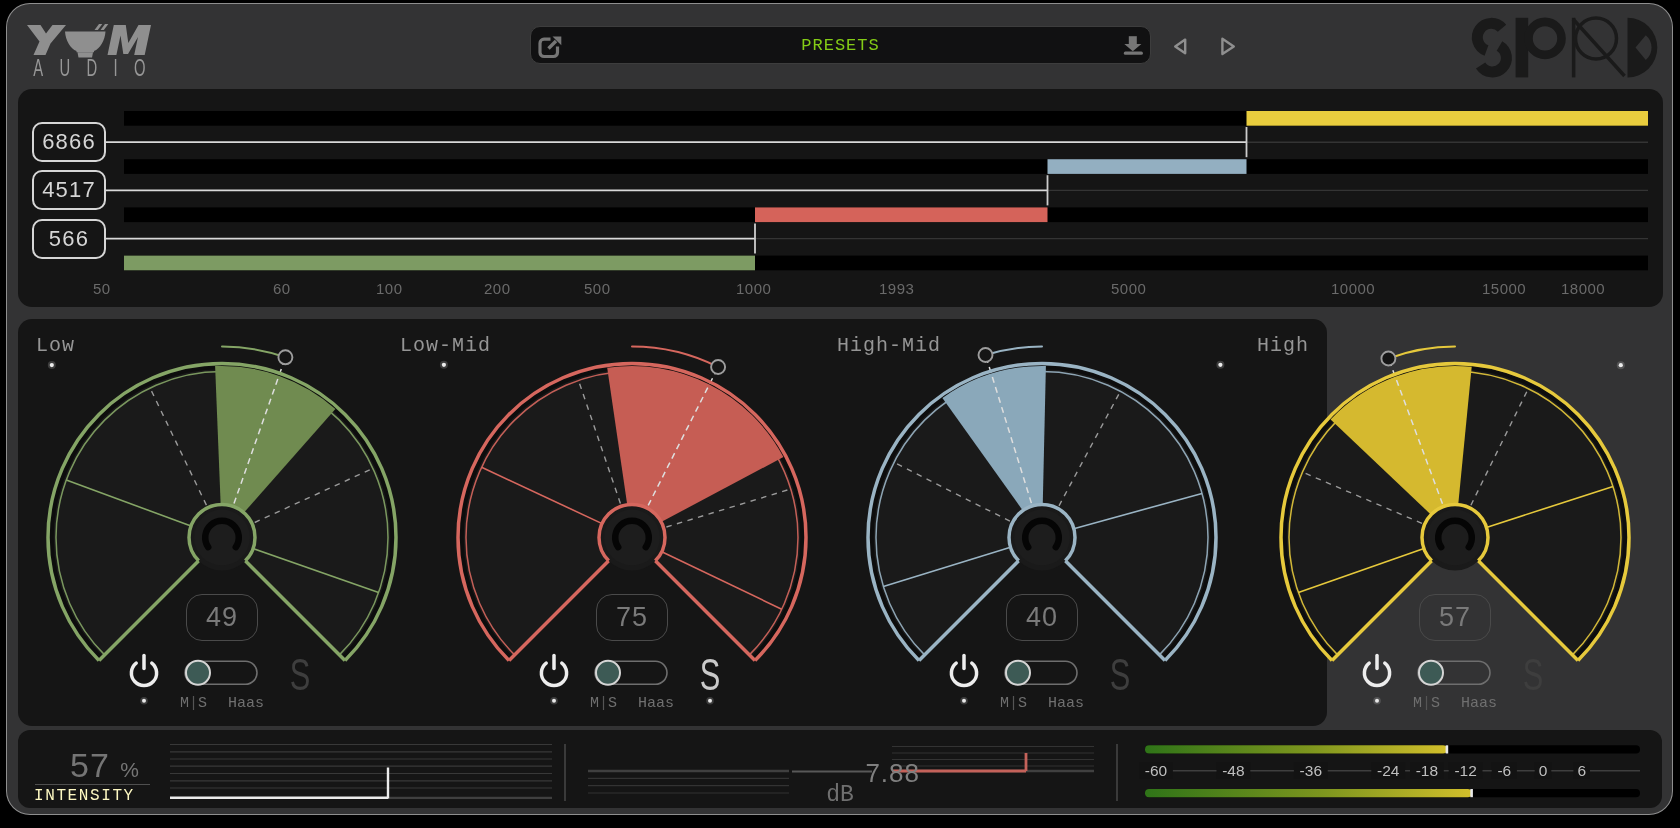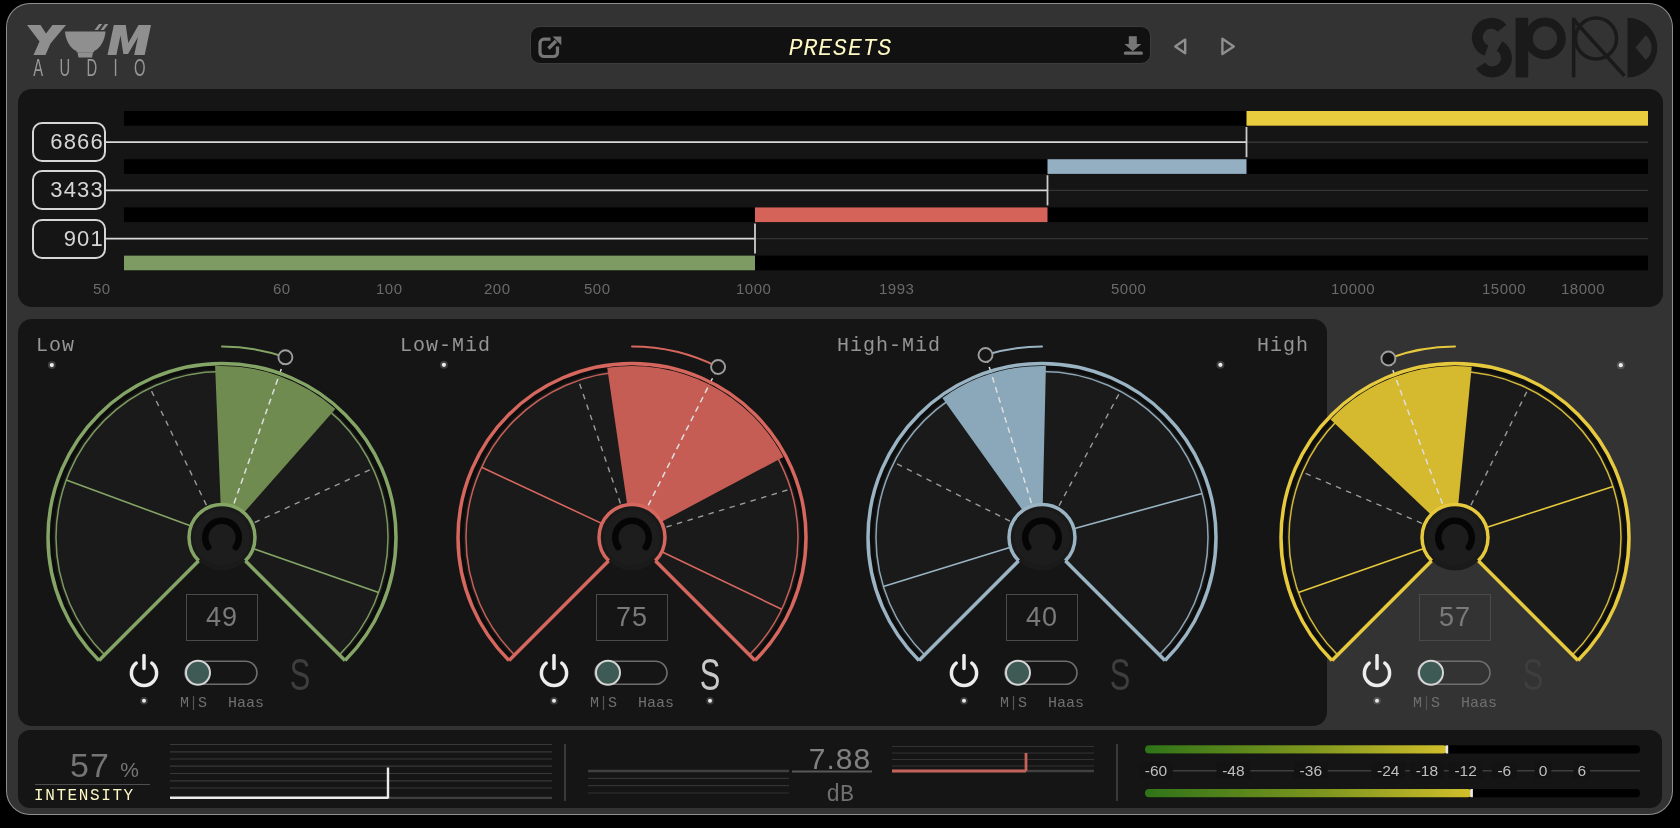--- a/index.html
+++ b/index.html
@@ -11,7 +11,7 @@
 #presets { position:absolute; left:530px; top:26px; width:621px; height:38px;
   background:#111112; border:1.5px solid #3d3d3d; border-radius:10px; }
 #presets span { position:absolute; left:0; right:0; top:9px; text-align:center;
-  font-size:23px; color:#fef9c3; letter-spacing:1px;font-style:italic; }
+  font-size:17px; color:#84cc16; letter-spacing:1px; }
 .numbox { position:absolute; left:14px; width:74px; height:40px; border:2px solid #d6d6d6;
   border-radius:10px; color:#d6d6d6; font-size:22px; text-align:right; line-height:36px;
   font-family:"Liberation Sans", sans-serif; letter-spacing:1.2px; }

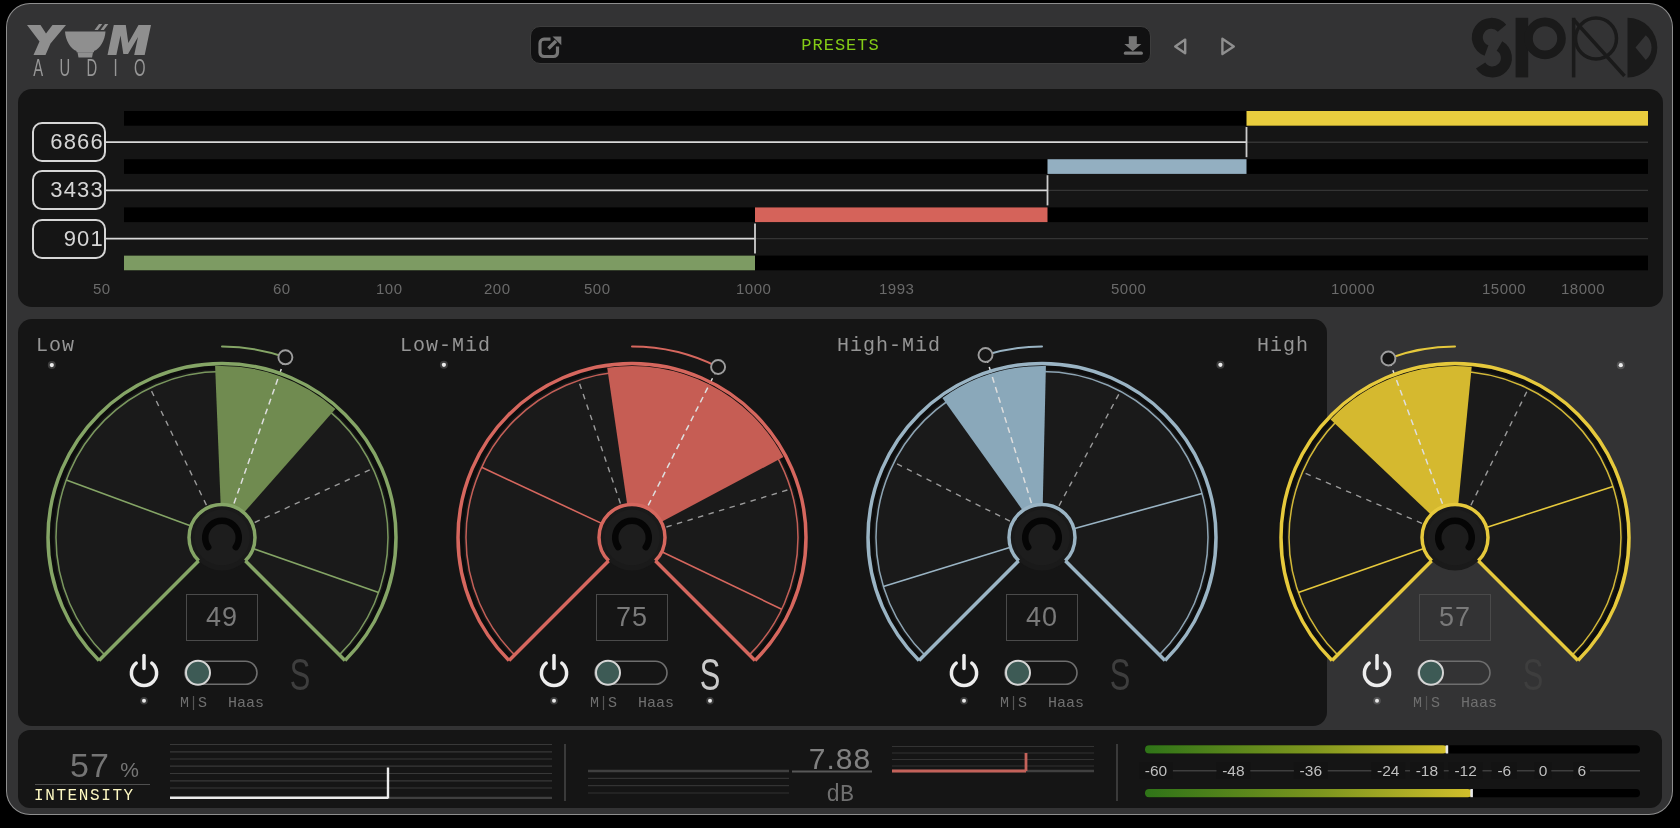--- a/index.html
+++ b/index.html
@@ -13,7 +13,7 @@
 #presets span { position:absolute; left:0; right:0; top:9px; text-align:center;
   font-size:17px; color:#84cc16; letter-spacing:1px; }
 .numbox { position:absolute; left:14px; width:74px; height:40px; border:2px solid #d6d6d6;
-  border-radius:10px; color:#d6d6d6; font-size:22px; text-align:right; line-height:36px;
+  border-radius:10px; color:#d6d6d6; font-size:22px; text-align:center; line-height:36px;
   font-family:"Liberation Sans", sans-serif; letter-spacing:1.2px; }
 .axlab { position:absolute; top:191px; width:80px; text-align:left;
   font-size:15px; color:#6a6a6a; font-family:"Liberation Sans", sans-serif; letter-spacing:0.5px; }

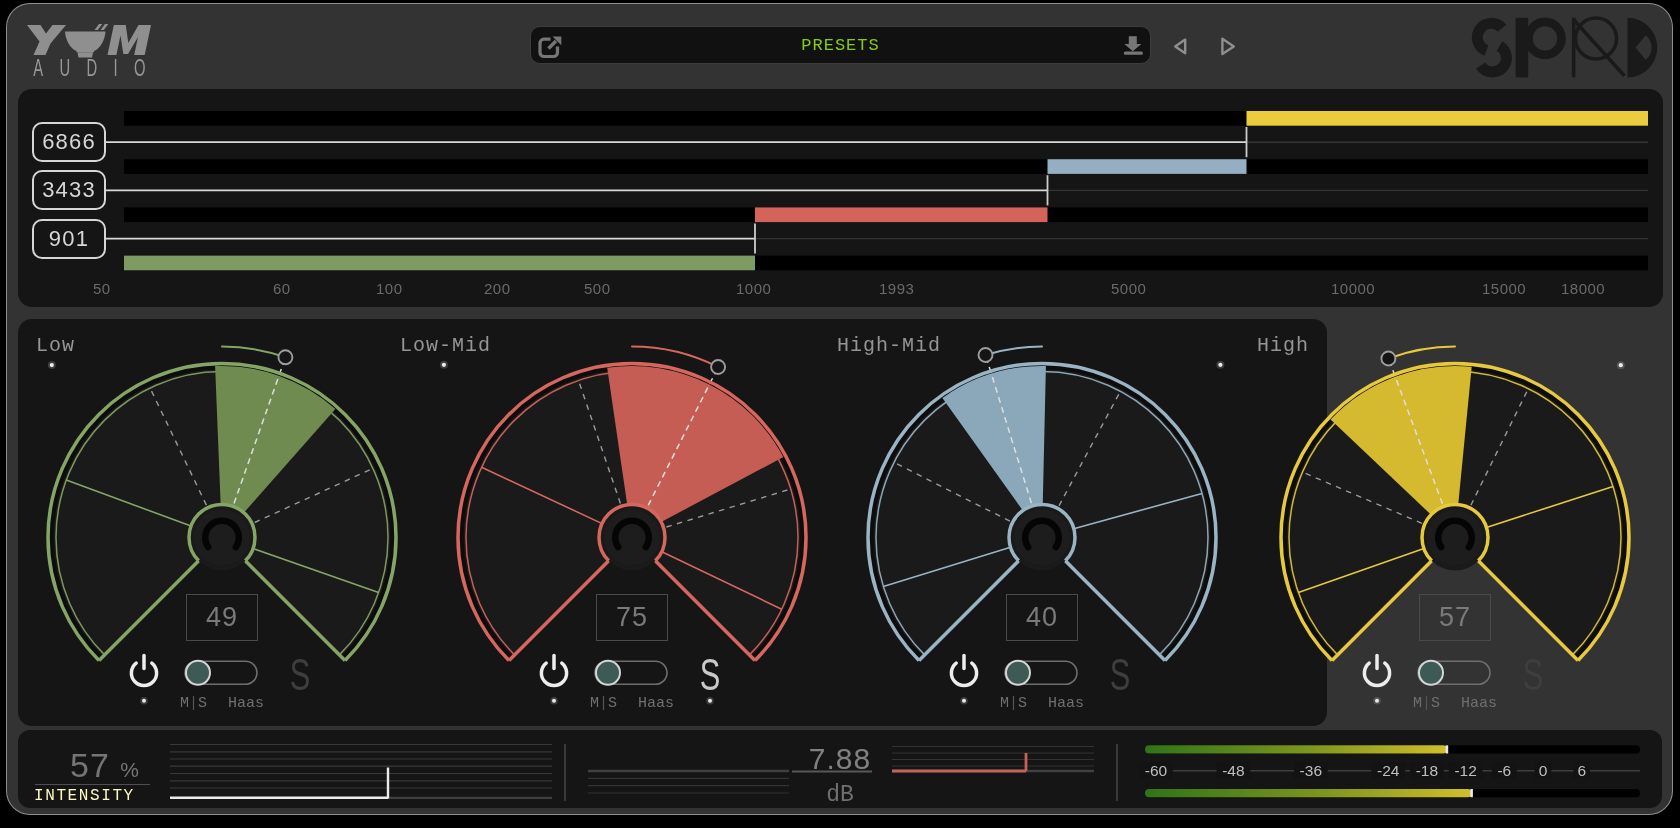--- a/index.html
+++ b/index.html
@@ -90,7 +90,7 @@
 <line x1="737.0" y1="134.4" x2="737.0" y2="164.6" stroke="#cccccc" stroke-width="1.8"></line>
 </svg>
 <div class="numbox" style="top:33px">6866</div>
-<div class="numbox" style="top:81.3px">3433</div>
+<div class="numbox" style="top:81.3px">4517</div>
 <div class="numbox" style="top:129.5px">901</div>
 
 <div class="axlab" style="left:75px">50</div>

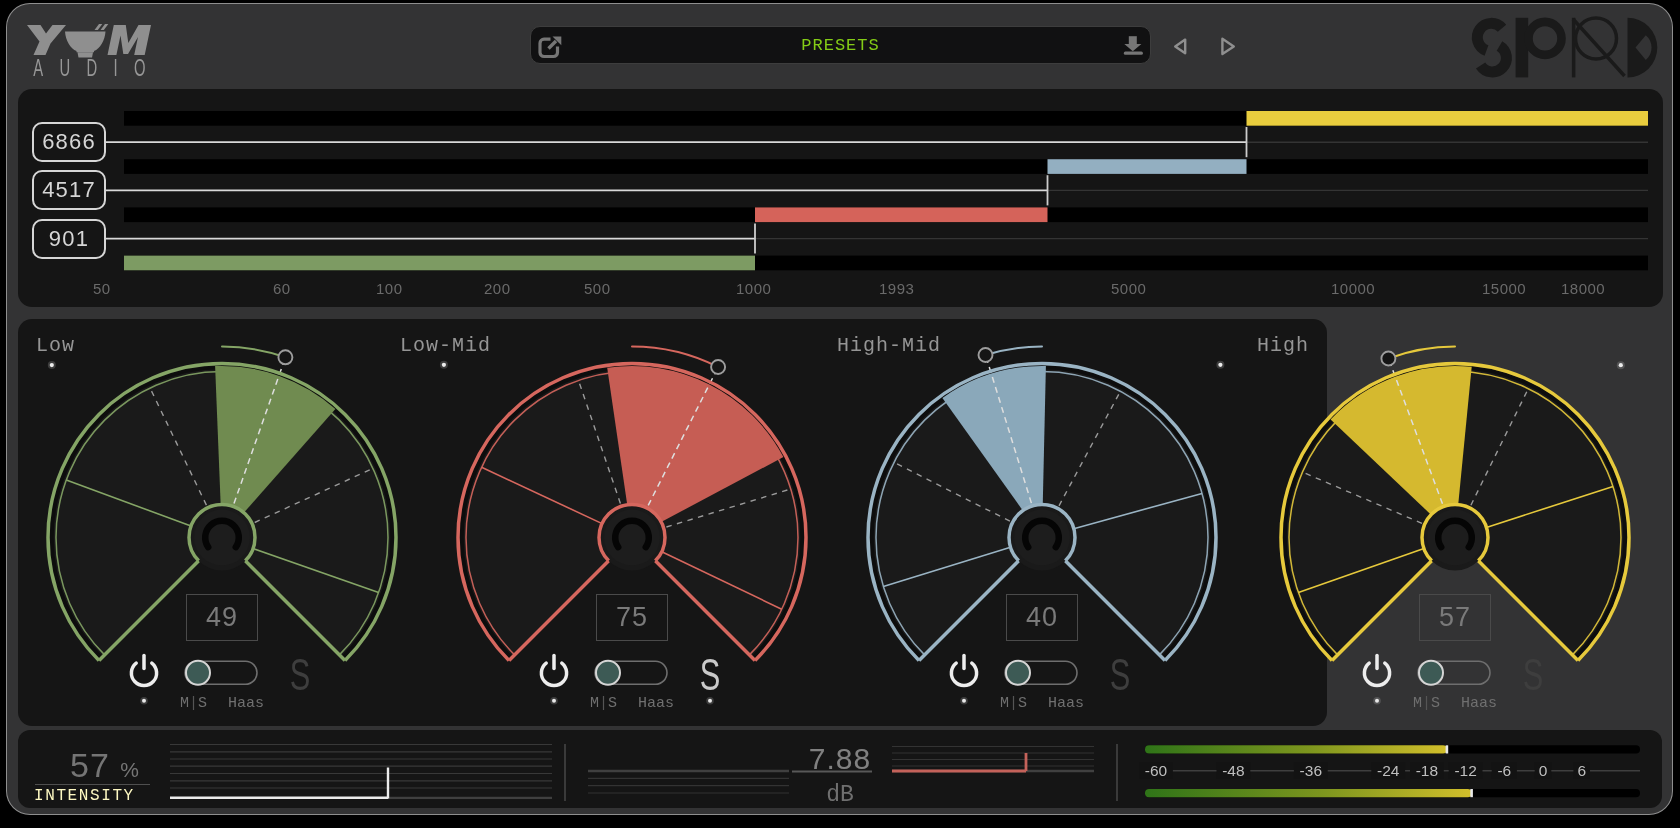--- a/index.html
+++ b/index.html
@@ -91,7 +91,7 @@
 </svg>
 <div class="numbox" style="top:33px">6866</div>
 <div class="numbox" style="top:81.3px">4517</div>
-<div class="numbox" style="top:129.5px">901</div>
+<div class="numbox" style="top:129.5px">566</div>
 
 <div class="axlab" style="left:75px">50</div>
 <div class="axlab" style="left:255px">60</div>

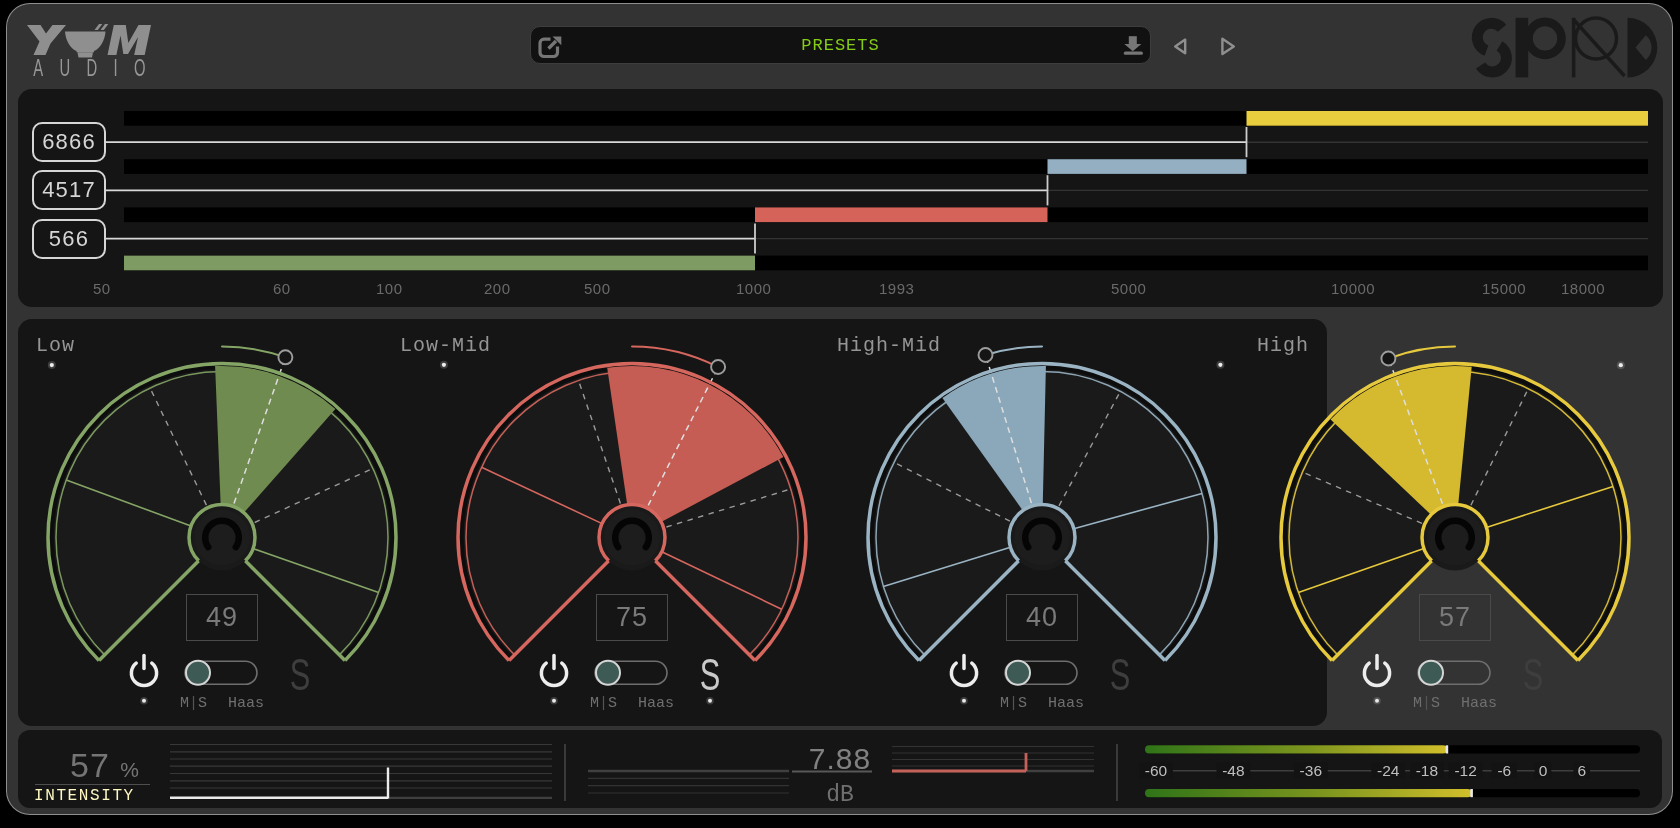--- a/index.html
+++ b/index.html
@@ -19,7 +19,7 @@
   font-size:15px; color:#6a6a6a; font-family:"Liberation Sans", sans-serif; letter-spacing:0.5px; }
 .seclab { position:absolute; top:15px; font-size:20px; color:#959595; letter-spacing:1px; }
 .valbox { position:absolute; top:275px; width:72px; height:47px; border:1.5px solid #4a4a4a;
-  border-radius:0; color:#7a7a7a; font-size:27px; text-align:center; line-height:45px;
+  border-radius:16px; color:#7a7a7a; font-size:27px; text-align:center; line-height:45px;
   font-family:"Liberation Sans", sans-serif; letter-spacing:1px; }
 .sglyph { position:absolute; top:334px; width:40px; text-align:center;
   font-family:"Liberation Sans", sans-serif; font-size:44px; line-height:44px;

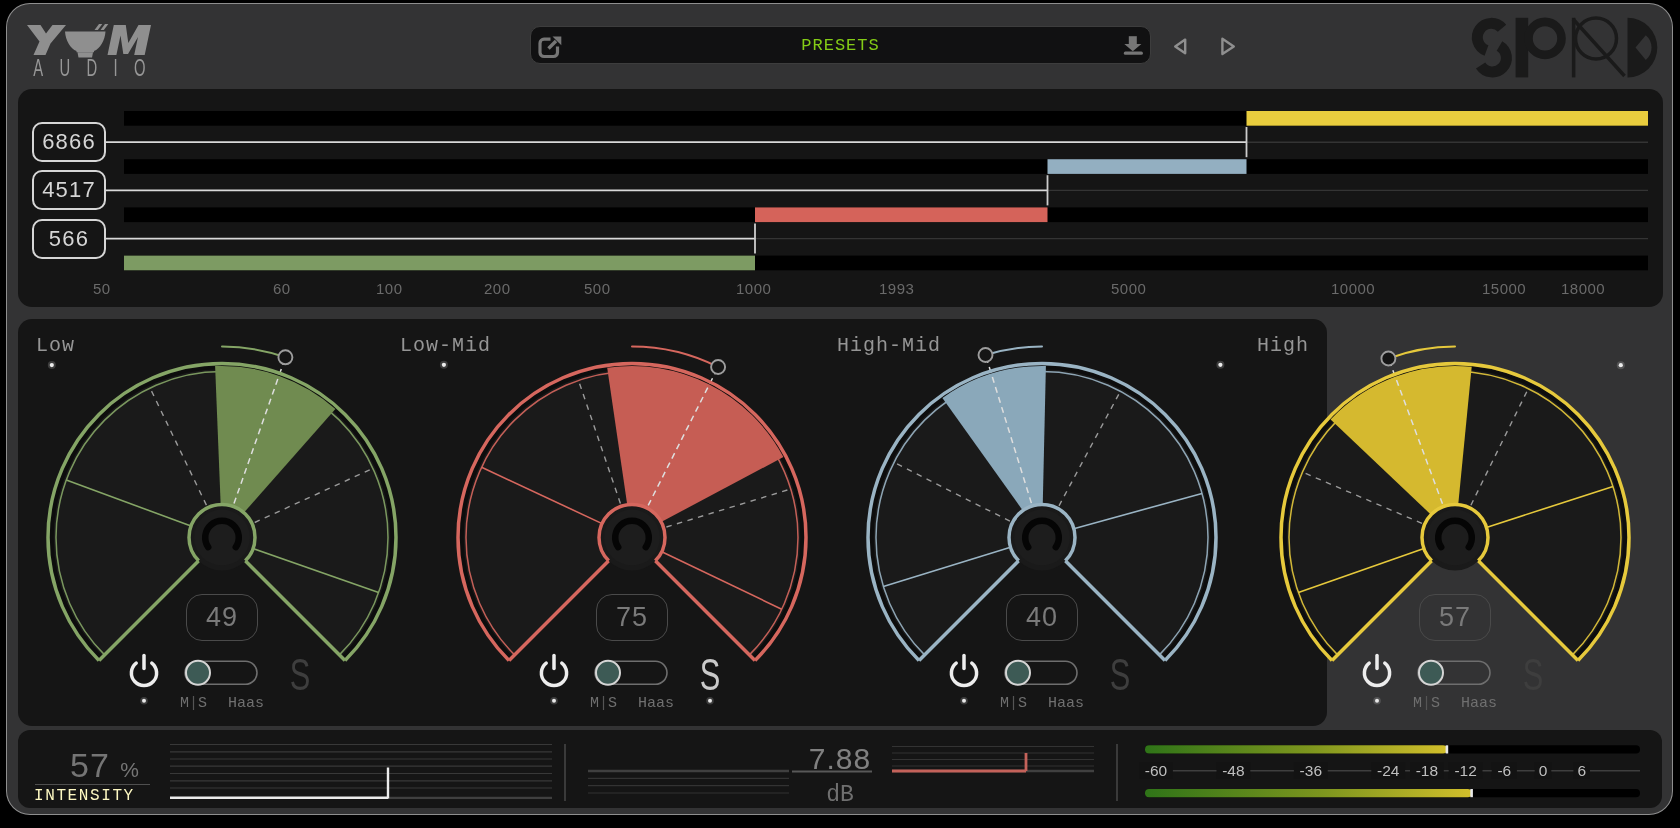--- a/index.html
+++ b/index.html
@@ -301,7 +301,7 @@
 <div style="position:absolute;left:52px;top:16px;font-size:34px;color:#757575;font-family:Liberation Sans,sans-serif;letter-spacing:1px">57 <span style="font-size:21px">%</span></div>
 <div style="position:absolute;left:17px;top:54px;width:115px;border-top:1.5px solid #4f4f4f"></div>
 <div style="position:absolute;left:16px;top:57px;font-size:16px;color:#fef9c3;letter-spacing:1.6px">INTENSITY</div>
-<div style="position:absolute;left:742px;top:12px;width:160px;text-align:center;font-size:30px;color:#808080;font-family:Liberation Sans,sans-serif;letter-spacing:1px">7.88</div>
+<div style="position:absolute;left:742px;top:28px;width:160px;text-align:right;font-size:26px;color:#808080;font-family:Liberation Sans,sans-serif;letter-spacing:1px">7.88</div>
 <div style="position:absolute;left:742px;top:52px;width:160px;text-align:center;font-size:23px;color:#6f6f6f">dB</div>
 </div>
 

